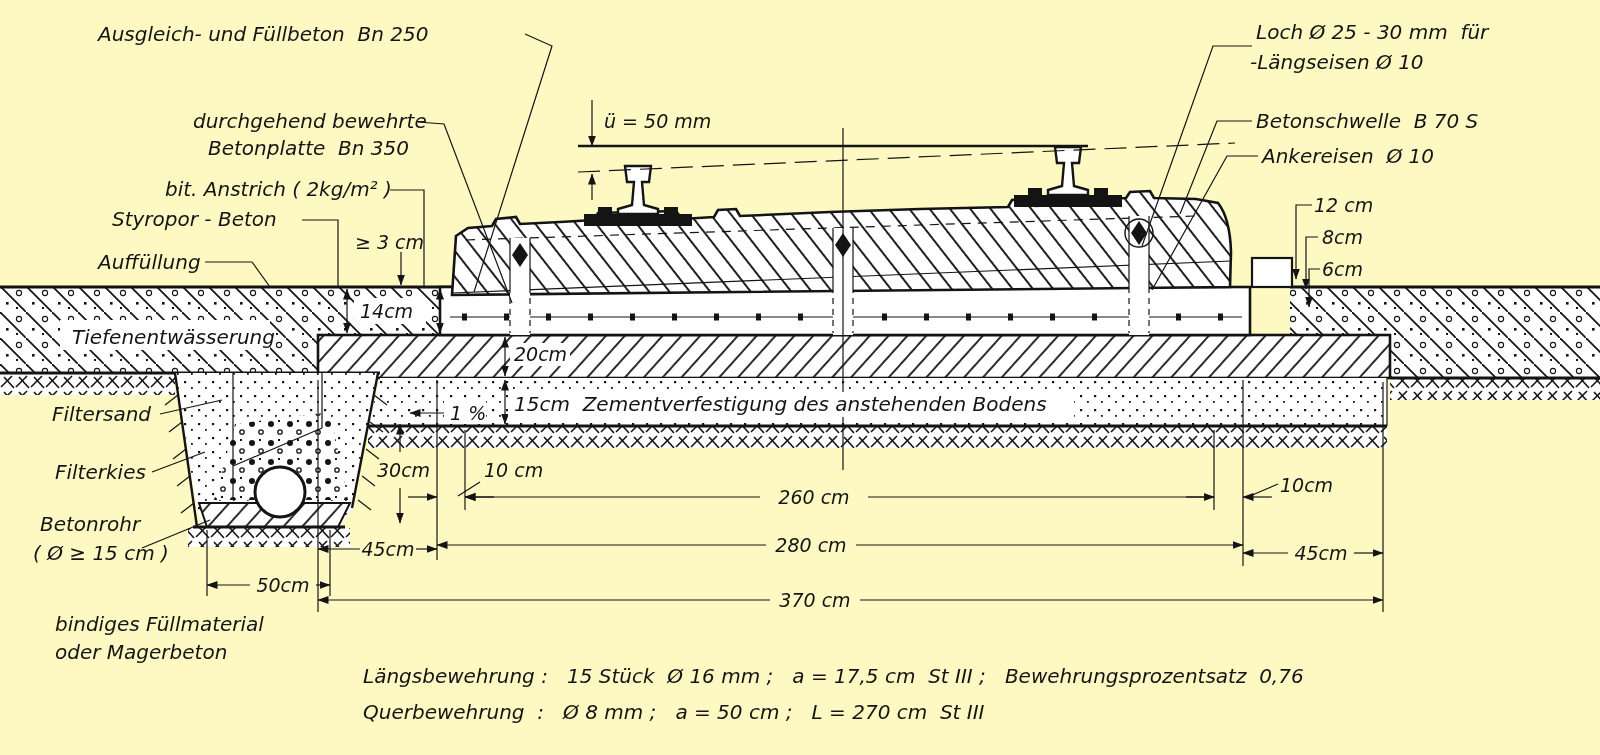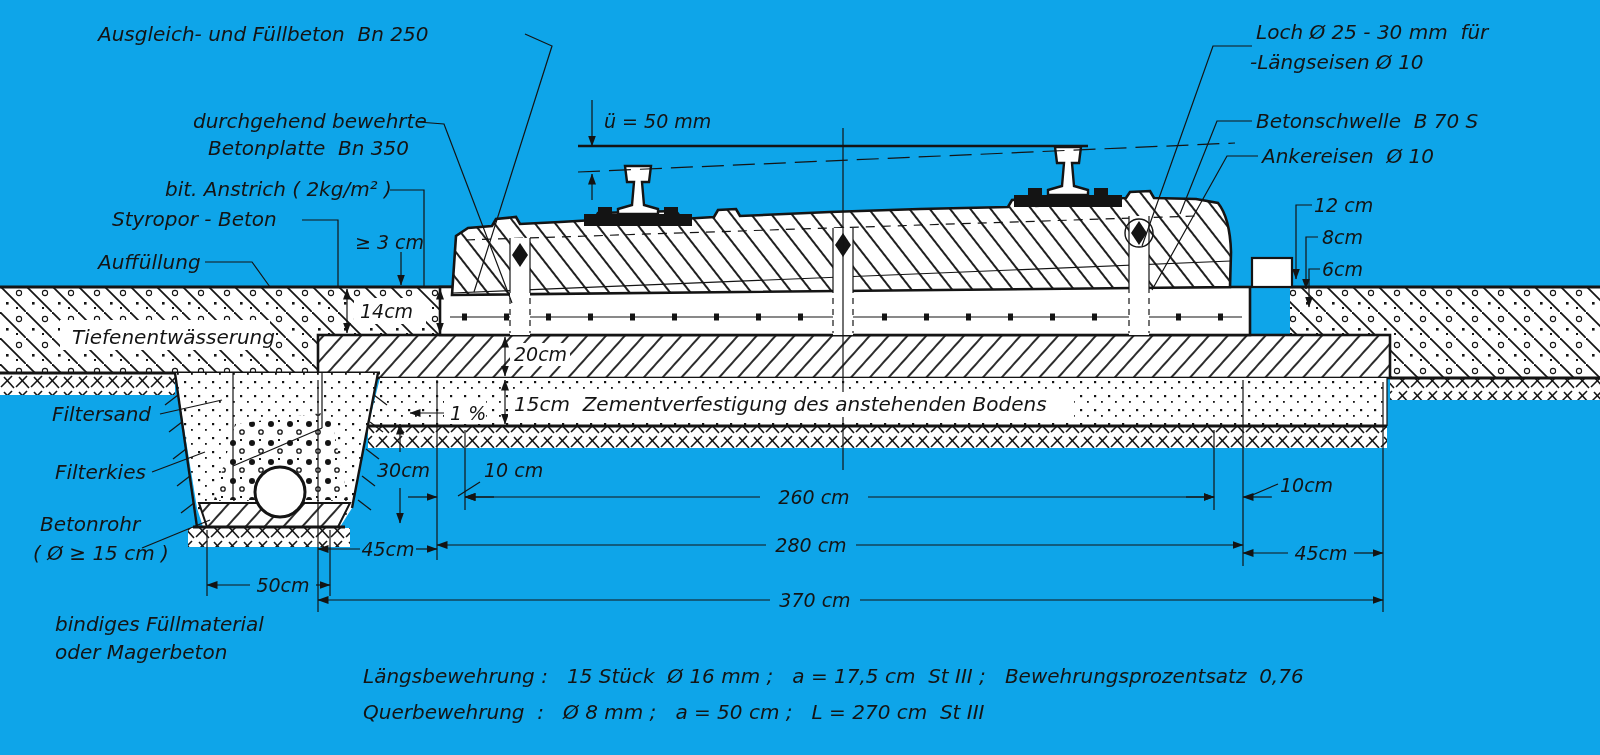--- a/index.html
+++ b/index.html
@@ -3,7 +3,7 @@
 <meta charset="utf-8">
 <style>
   html,body{margin:0;padding:0;background:#fff;}
-  #stage{position:relative;width:1600px;height:755px;background:#0ea5e9;overflow:hidden;}
+  #stage{position:relative;width:1600px;height:755px;background:#fef9c3;overflow:hidden;}
   svg text{
     font-family:"DejaVu Sans","Liberation Sans",sans-serif;
     font-style:italic;

